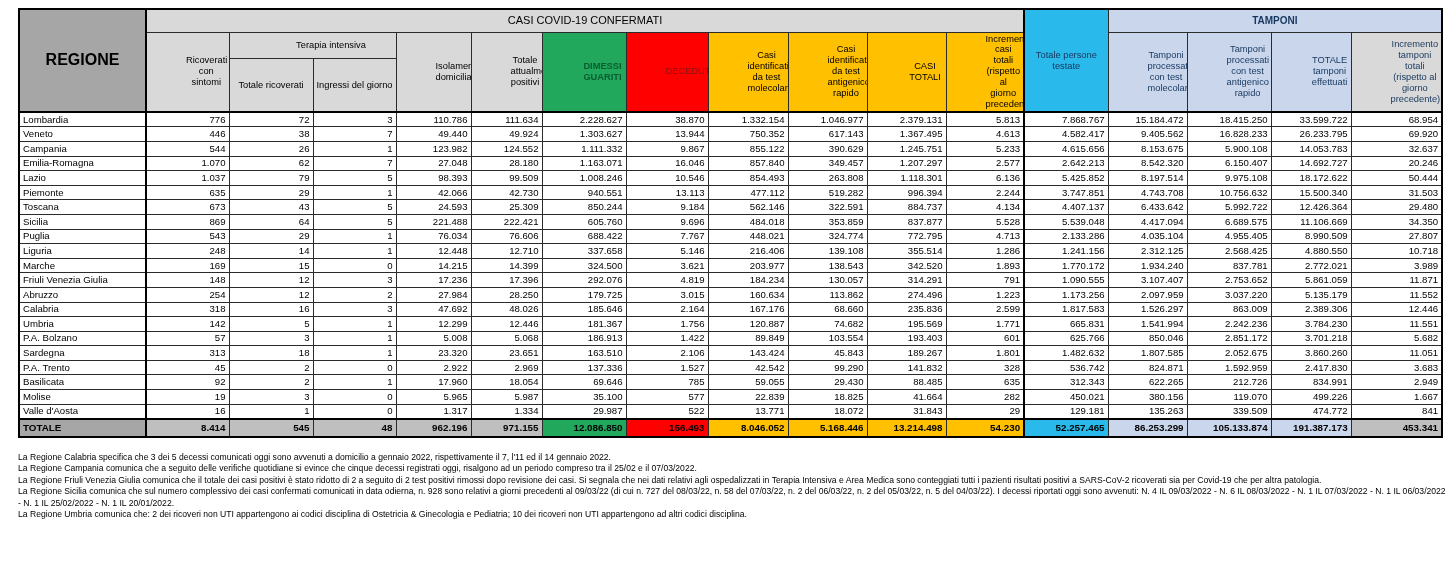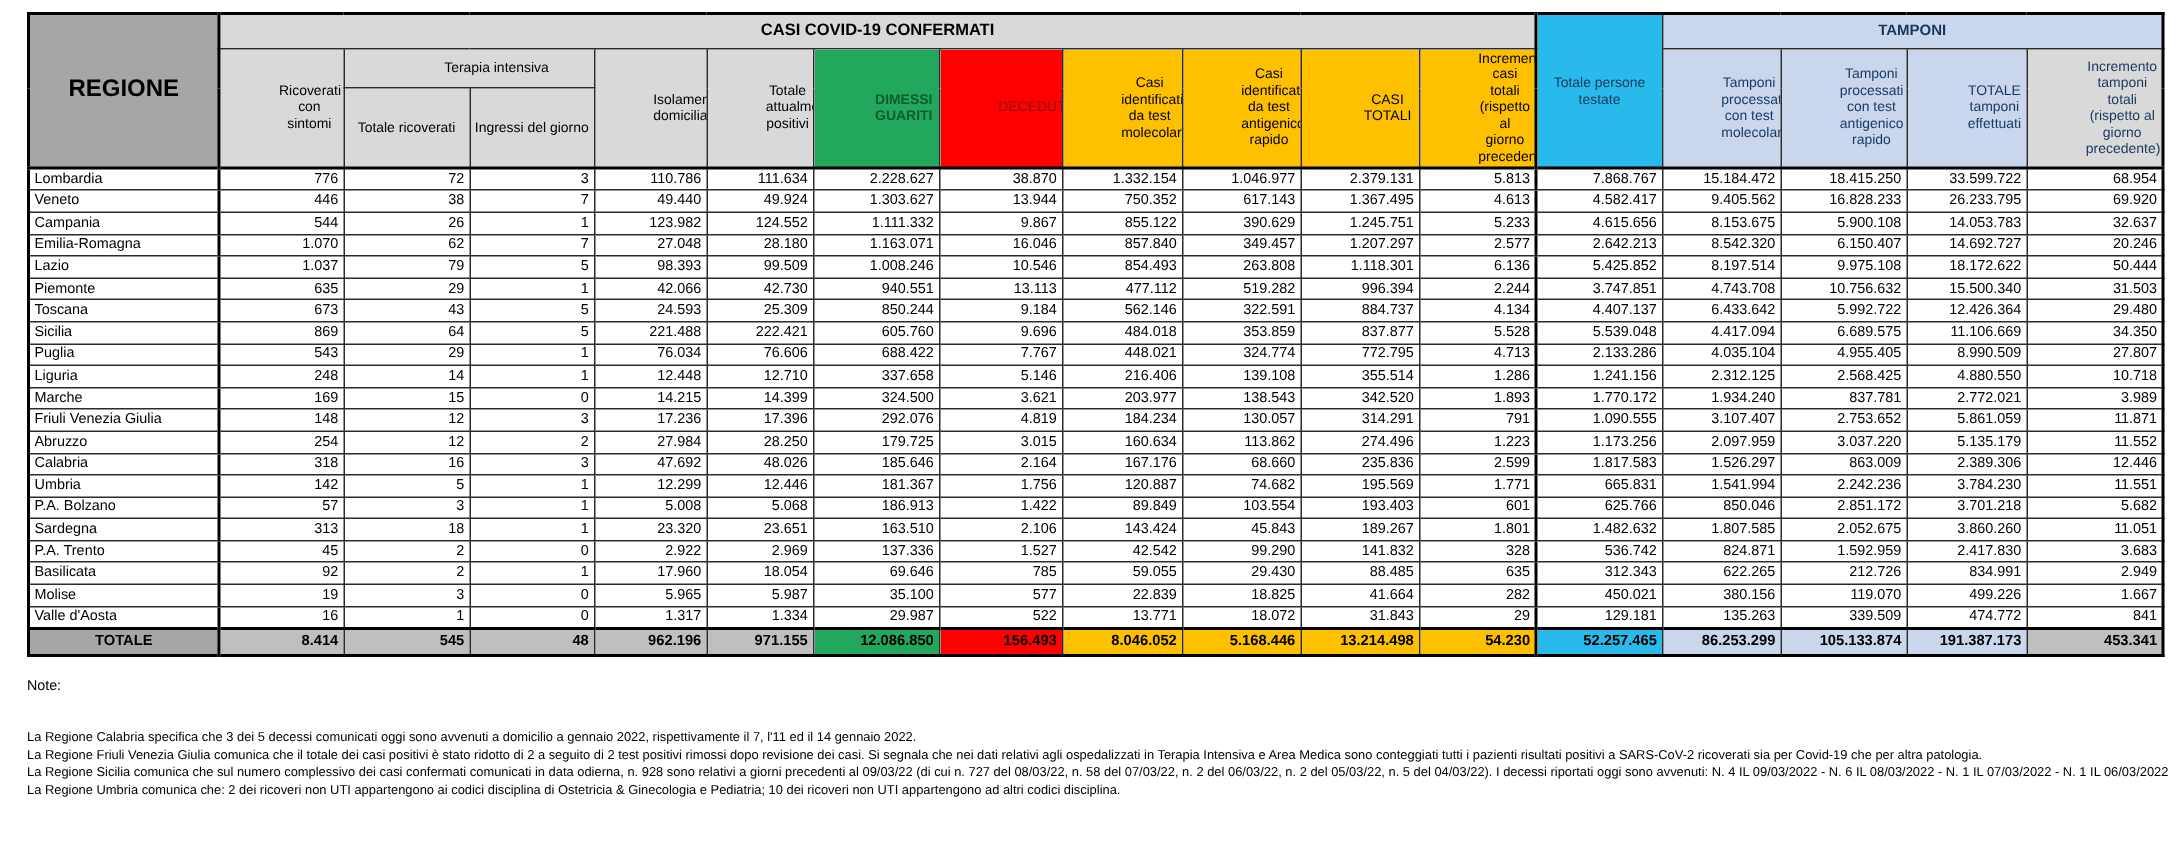--- a/index.html
+++ b/index.html
@@ -37,7 +37,7 @@
   tr.r1 th { height:23px; }
   tr.r2 th { height:25px;padding-left:39px; }
   tr.r3 th { height:50px; }
-  .h-main  { font-weight:bold; font-size:11px; }
+  .h-main  { font-weight:normal; font-size:11px; }
   .h-regione {
     background:#a6a6a6; font-weight:bold; font-size:16px;
     border-right:2px solid #000;

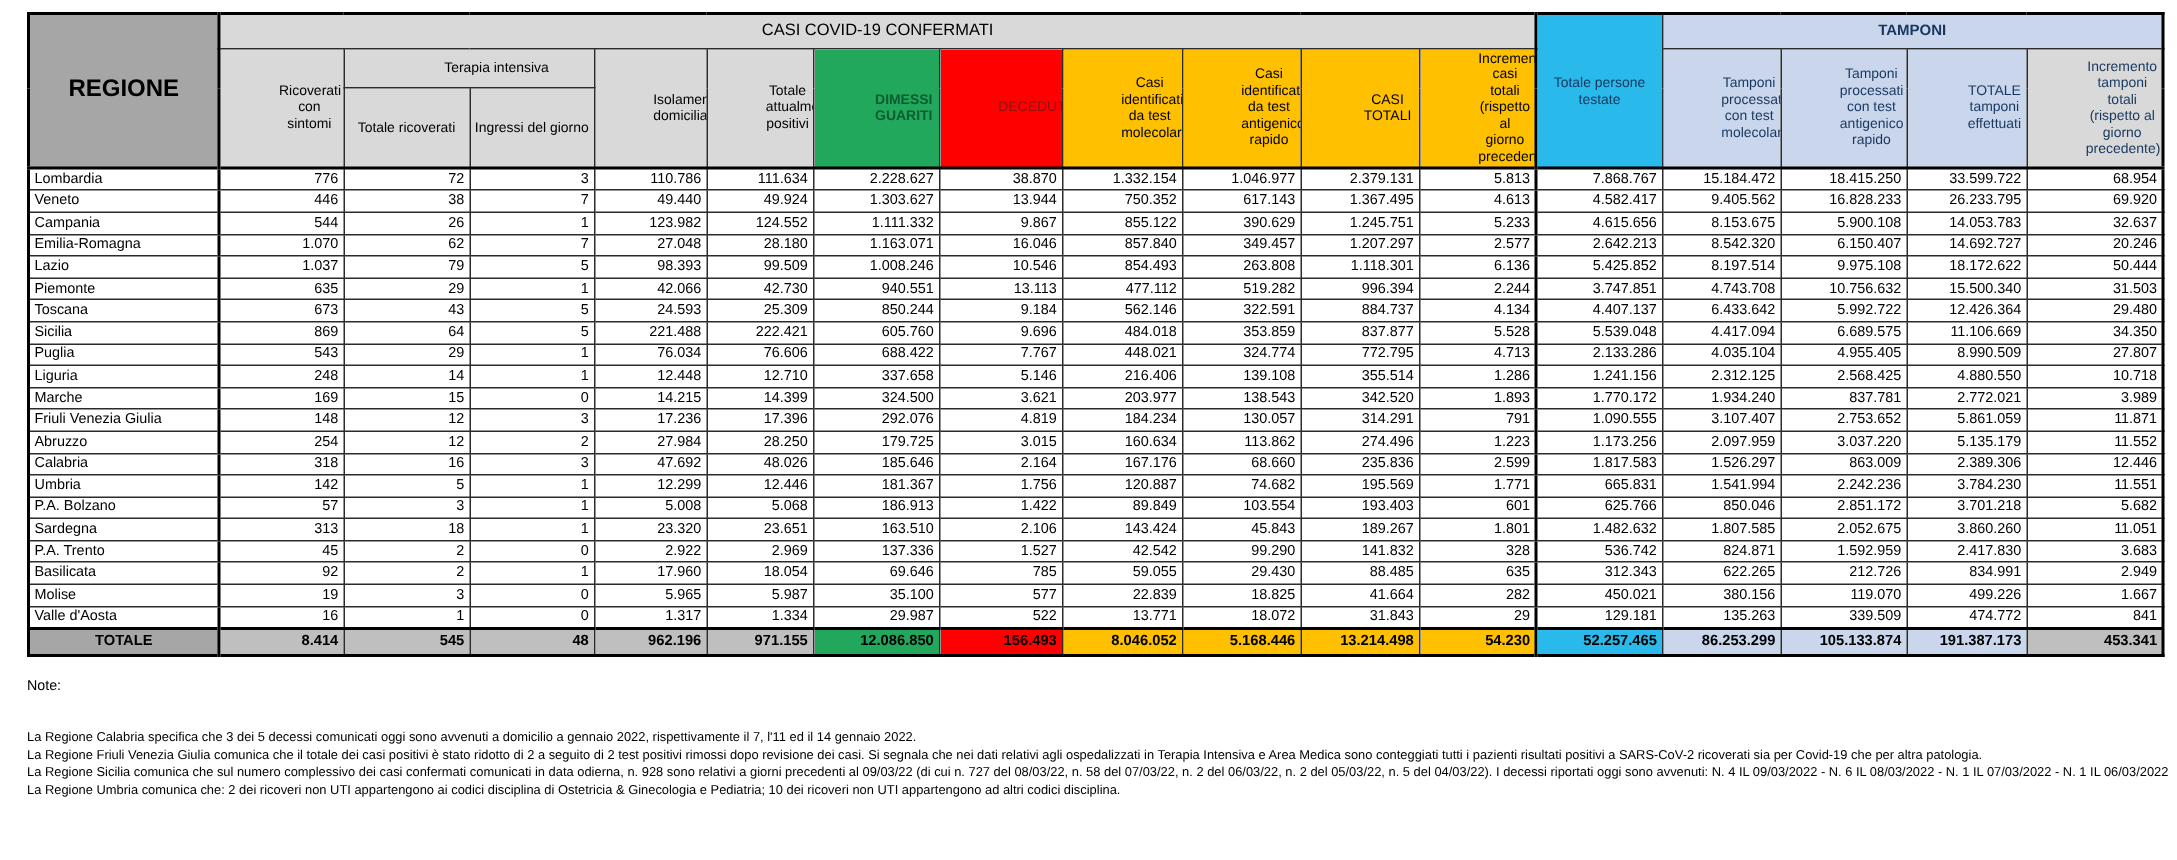--- a/index.html
+++ b/index.html
@@ -68,7 +68,7 @@
     font-size:9.8px;
     border-top:2px solid #000;
   }
-  .t-label { background:#a6a6a6; text-align:center; border-right:2px solid #000; }
+  .t-label { background:#a6a6a6; border-right:2px solid #000; }
   .t-grey  { background:#bfbfbf;margin-top:20px; }
   .t-green { background:#21a85c; }
   .t-red   { background:#fe0000; }

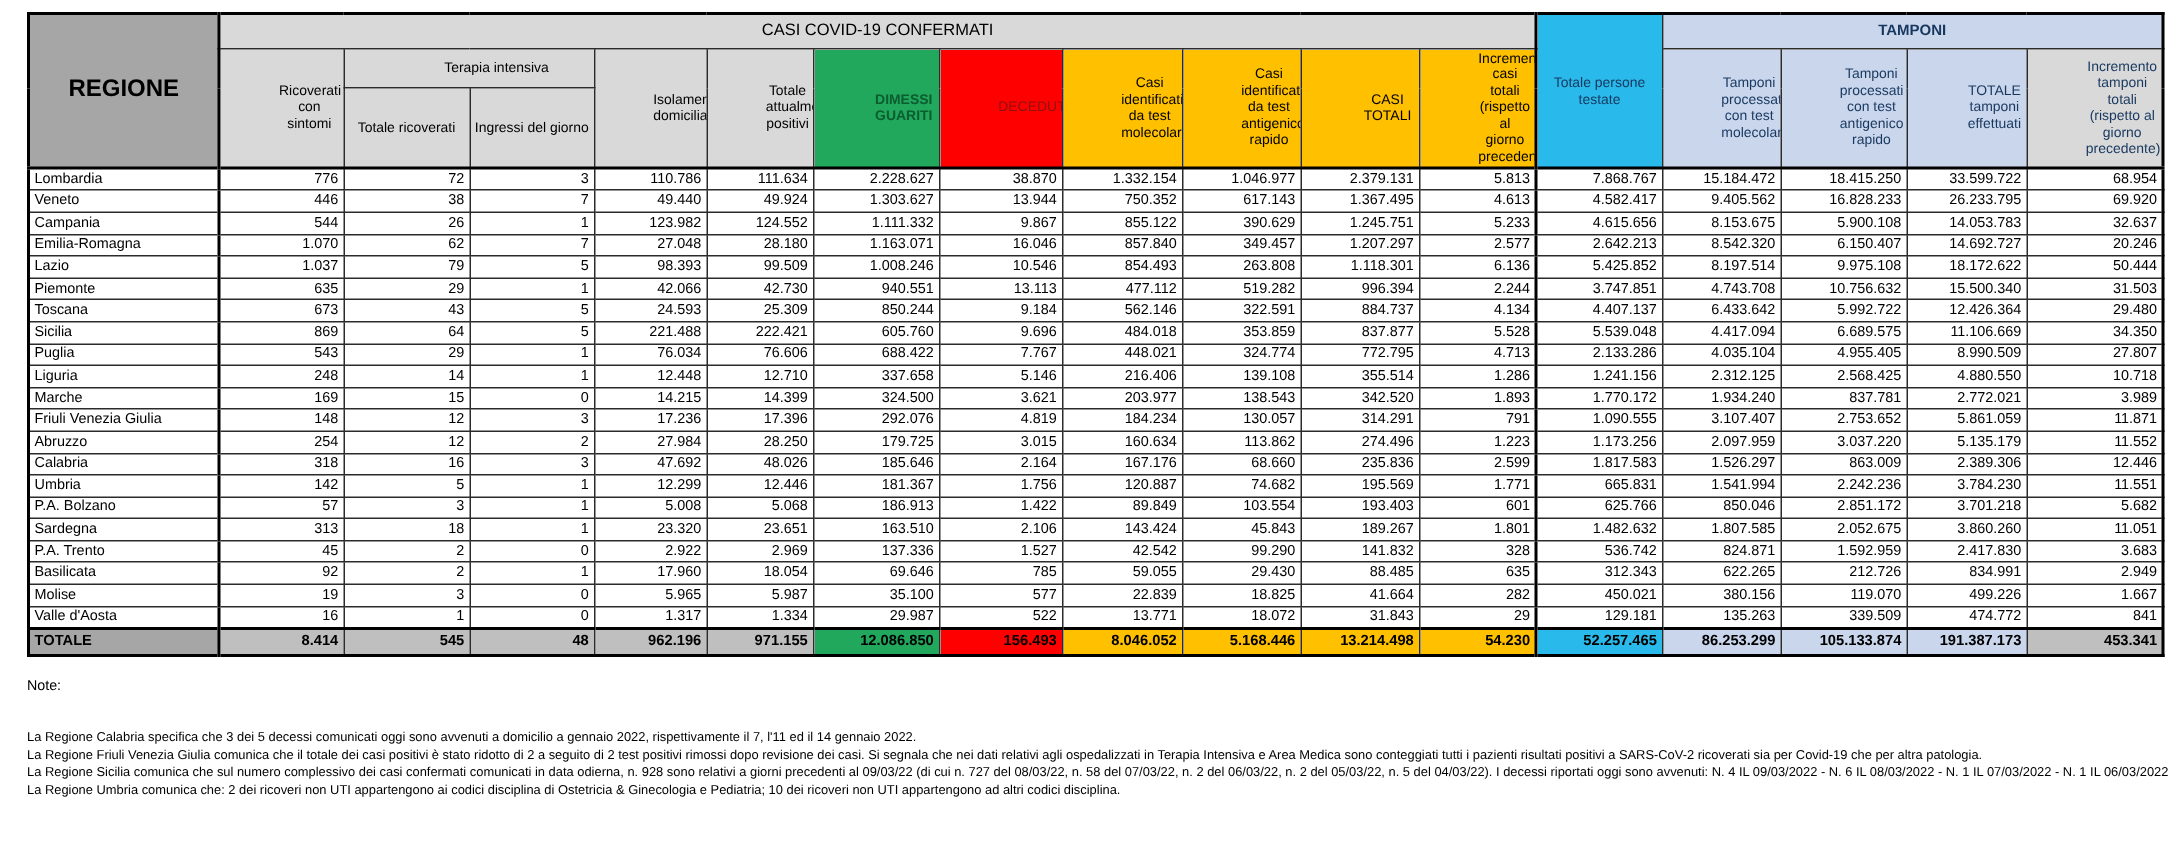--- a/index.html
+++ b/index.html
@@ -559,7 +559,6 @@
 </div>
 
 <div class="notes">
-  <div class="notes-title">Note:</div>
   <div>
       <div class="note-line">La Regione Calabria specifica che 3 dei 5 decessi comunicati oggi sono avvenuti a domicilio a gennaio 2022, rispettivamente il 7, l'11 ed il 14 gennaio 2022.</div>
       <div class="note-line">La Regione Friuli Venezia Giulia comunica che il totale dei casi positivi è stato ridotto di 2 a seguito di 2 test positivi rimossi dopo revisione dei casi. Si segnala che nei dati relativi agli ospedalizzati in Terapia Intensiva e Area Medica sono conteggiati tutti i pazienti risultati positivi a SARS-CoV-2 ricoverati sia per Covid-19 che per altra patologia.</div>

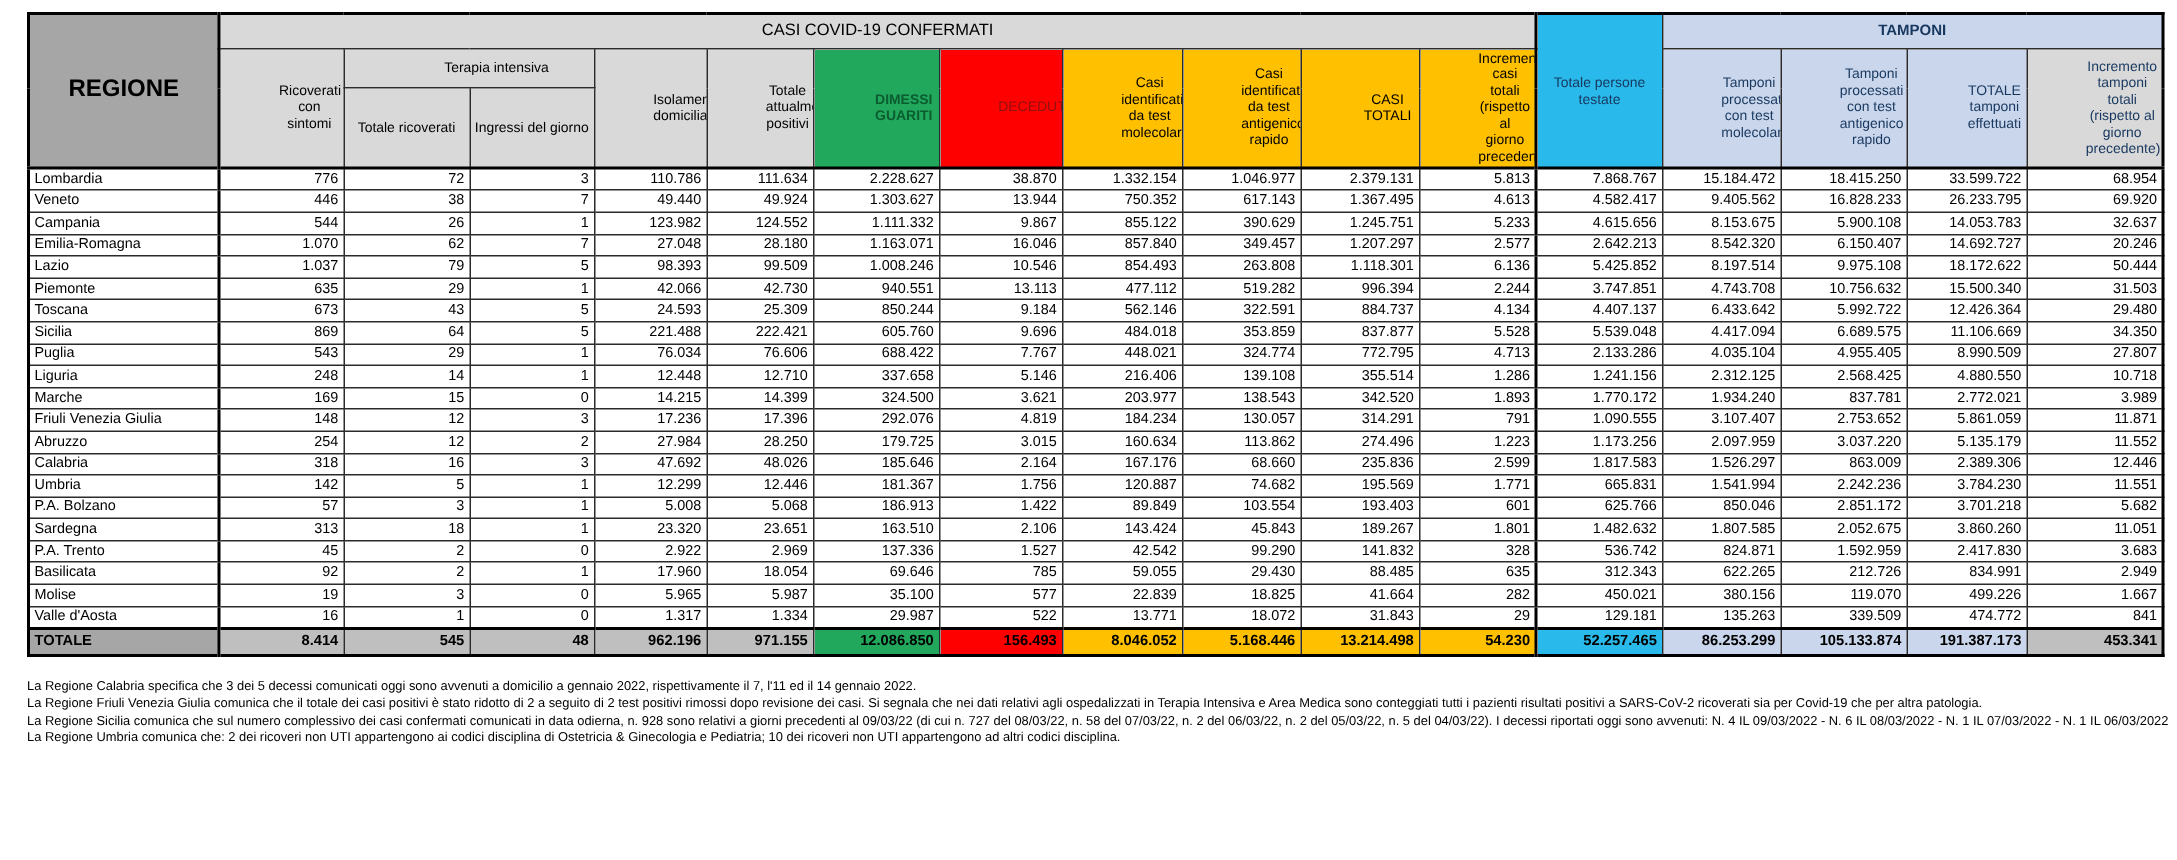--- a/index.html
+++ b/index.html
@@ -561,6 +561,7 @@
 <div class="notes">
   <div>
       <div class="note-line">La Regione Calabria specifica che 3 dei 5 decessi comunicati oggi sono avvenuti a domicilio a gennaio 2022, rispettivamente il 7, l'11 ed il 14 gennaio 2022.</div>
+      <div class="note-line">La Regione Campania comunica che a seguito delle verifiche quotidiane si evince che cinque decessi registrati oggi, risalgono ad un periodo compreso tra il 25/02 e il 07/03/2022.</div>
       <div class="note-line">La Regione Friuli Venezia Giulia comunica che il totale dei casi positivi è stato ridotto di 2 a seguito di 2 test positivi rimossi dopo revisione dei casi. Si segnala che nei dati relativi agli ospedalizzati in Terapia Intensiva e Area Medica sono conteggiati tutti i pazienti risultati positivi a SARS-CoV-2 ricoverati sia per Covid-19 che per altra patologia.</div>
       <div class="note-line">La Regione Sicilia comunica che sul numero complessivo dei casi confermati comunicati in data odierna, n. 928 sono relativi a giorni precedenti al 09/03/22 (di cui n. 727 del 08/03/22, n. 58 del 07/03/22, n. 2 del 06/03/22, n. 2 del 05/03/22, n. 5 del 04/03/22). I decessi riportati oggi sono avvenuti: N. 4 IL 09/03/2022 - N. 6 IL 08/03/2022 - N. 1 IL 07/03/2022 - N. 1 IL 06/03/2022 - N. 1 IL 05/03/2022</div>
       <div class="note-line">La Regione Umbria comunica che: 2 dei ricoveri non UTI appartengono ai codici disciplina di Ostetricia &amp; Ginecologia e Pediatria; 10 dei ricoveri non UTI appartengono ad altri codici disciplina.</div>

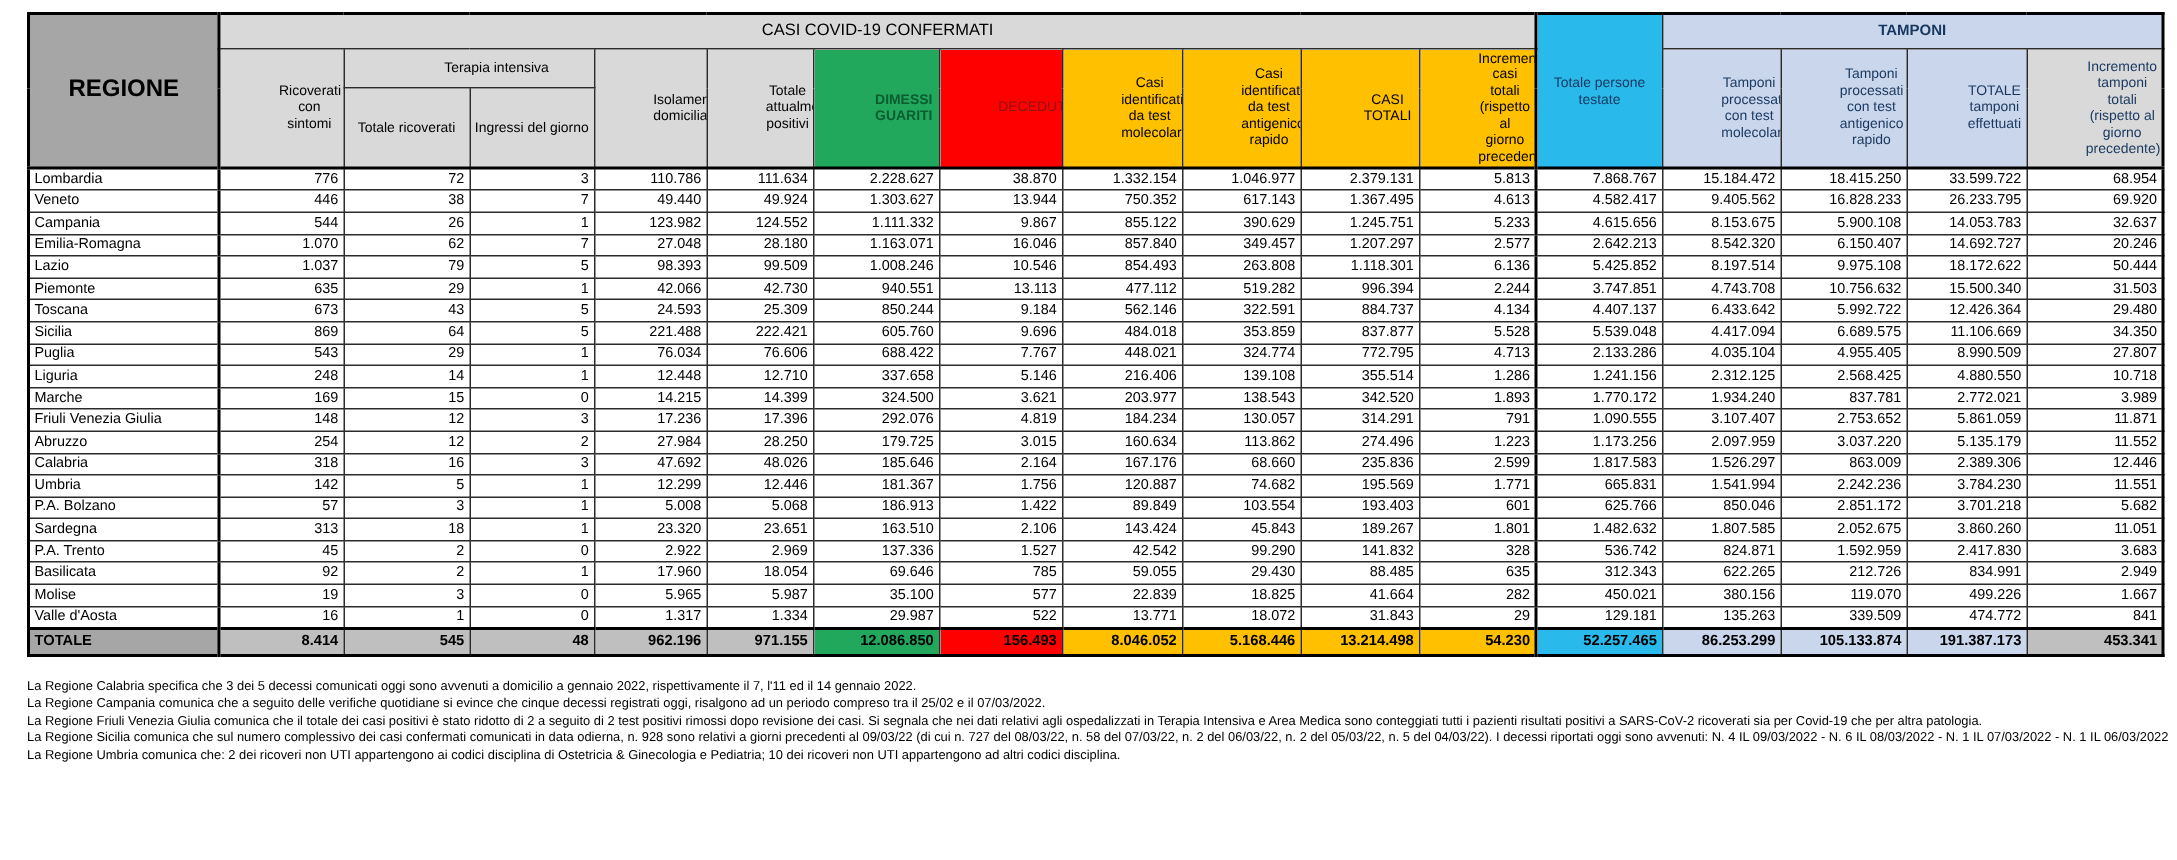--- a/index.html
+++ b/index.html
@@ -564,6 +564,7 @@
       <div class="note-line">La Regione Campania comunica che a seguito delle verifiche quotidiane si evince che cinque decessi registrati oggi, risalgono ad un periodo compreso tra il 25/02 e il 07/03/2022.</div>
       <div class="note-line">La Regione Friuli Venezia Giulia comunica che il totale dei casi positivi è stato ridotto di 2 a seguito di 2 test positivi rimossi dopo revisione dei casi. Si segnala che nei dati relativi agli ospedalizzati in Terapia Intensiva e Area Medica sono conteggiati tutti i pazienti risultati positivi a SARS-CoV-2 ricoverati sia per Covid-19 che per altra patologia.</div>
       <div class="note-line">La Regione Sicilia comunica che sul numero complessivo dei casi confermati comunicati in data odierna, n. 928 sono relativi a giorni precedenti al 09/03/22 (di cui n. 727 del 08/03/22, n. 58 del 07/03/22, n. 2 del 06/03/22, n. 2 del 05/03/22, n. 5 del 04/03/22). I decessi riportati oggi sono avvenuti: N. 4 IL 09/03/2022 - N. 6 IL 08/03/2022 - N. 1 IL 07/03/2022 - N. 1 IL 06/03/2022 - N. 1 IL 05/03/2022</div>
+      <div class="note-line">- N. 1 IL 25/02/2022 - N. 1 IL 20/01/2022.</div>
       <div class="note-line">La Regione Umbria comunica che: 2 dei ricoveri non UTI appartengono ai codici disciplina di Ostetricia &amp; Ginecologia e Pediatria; 10 dei ricoveri non UTI appartengono ad altri codici disciplina.</div>
     </div>
 </div>

